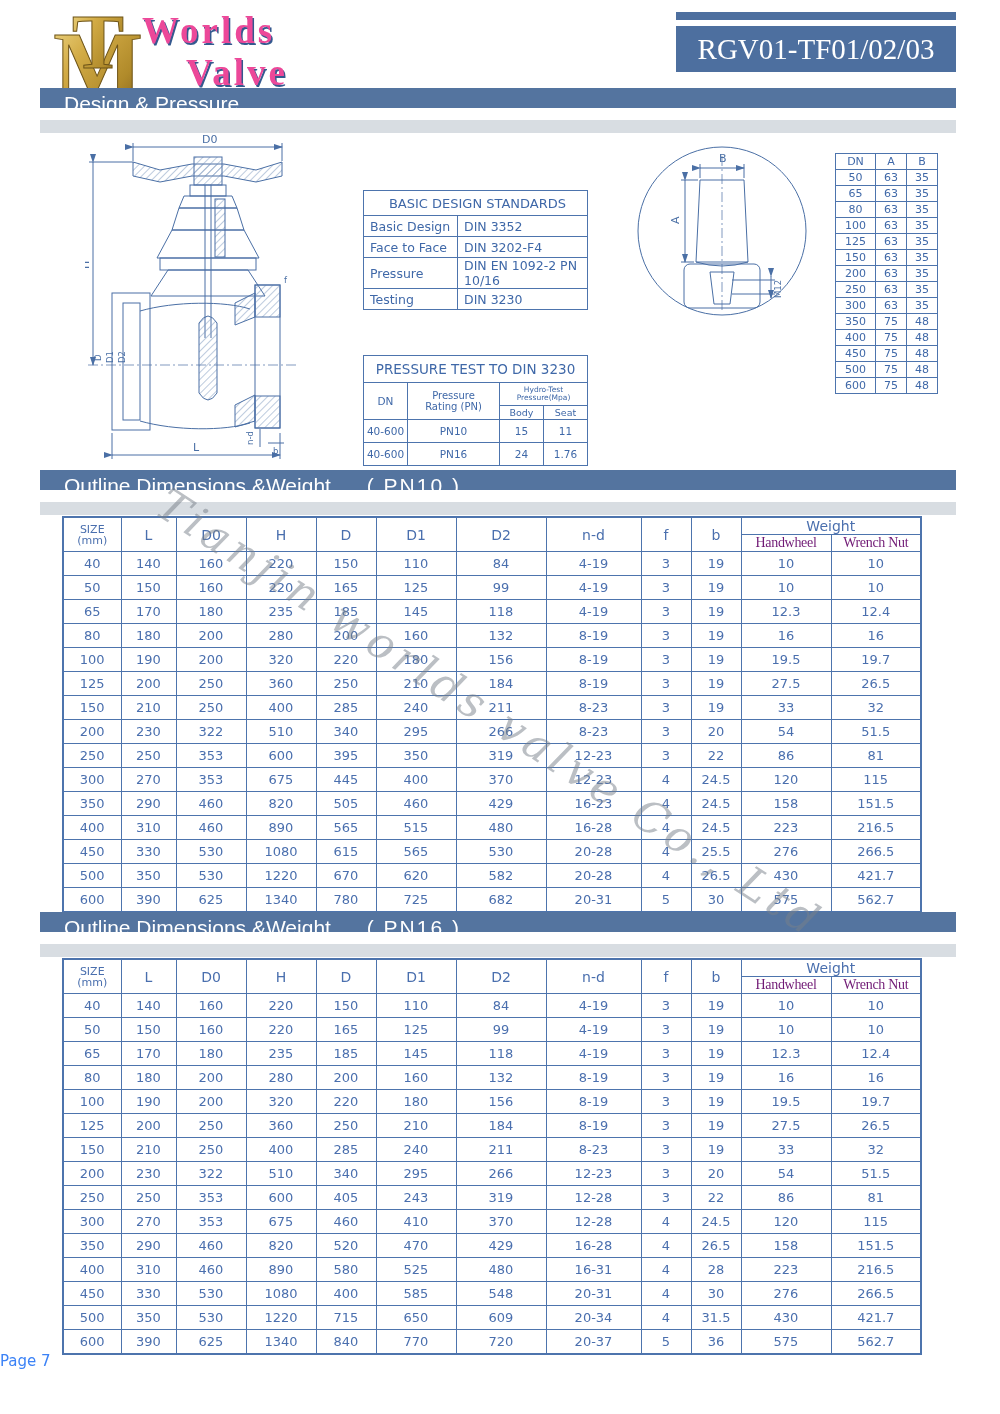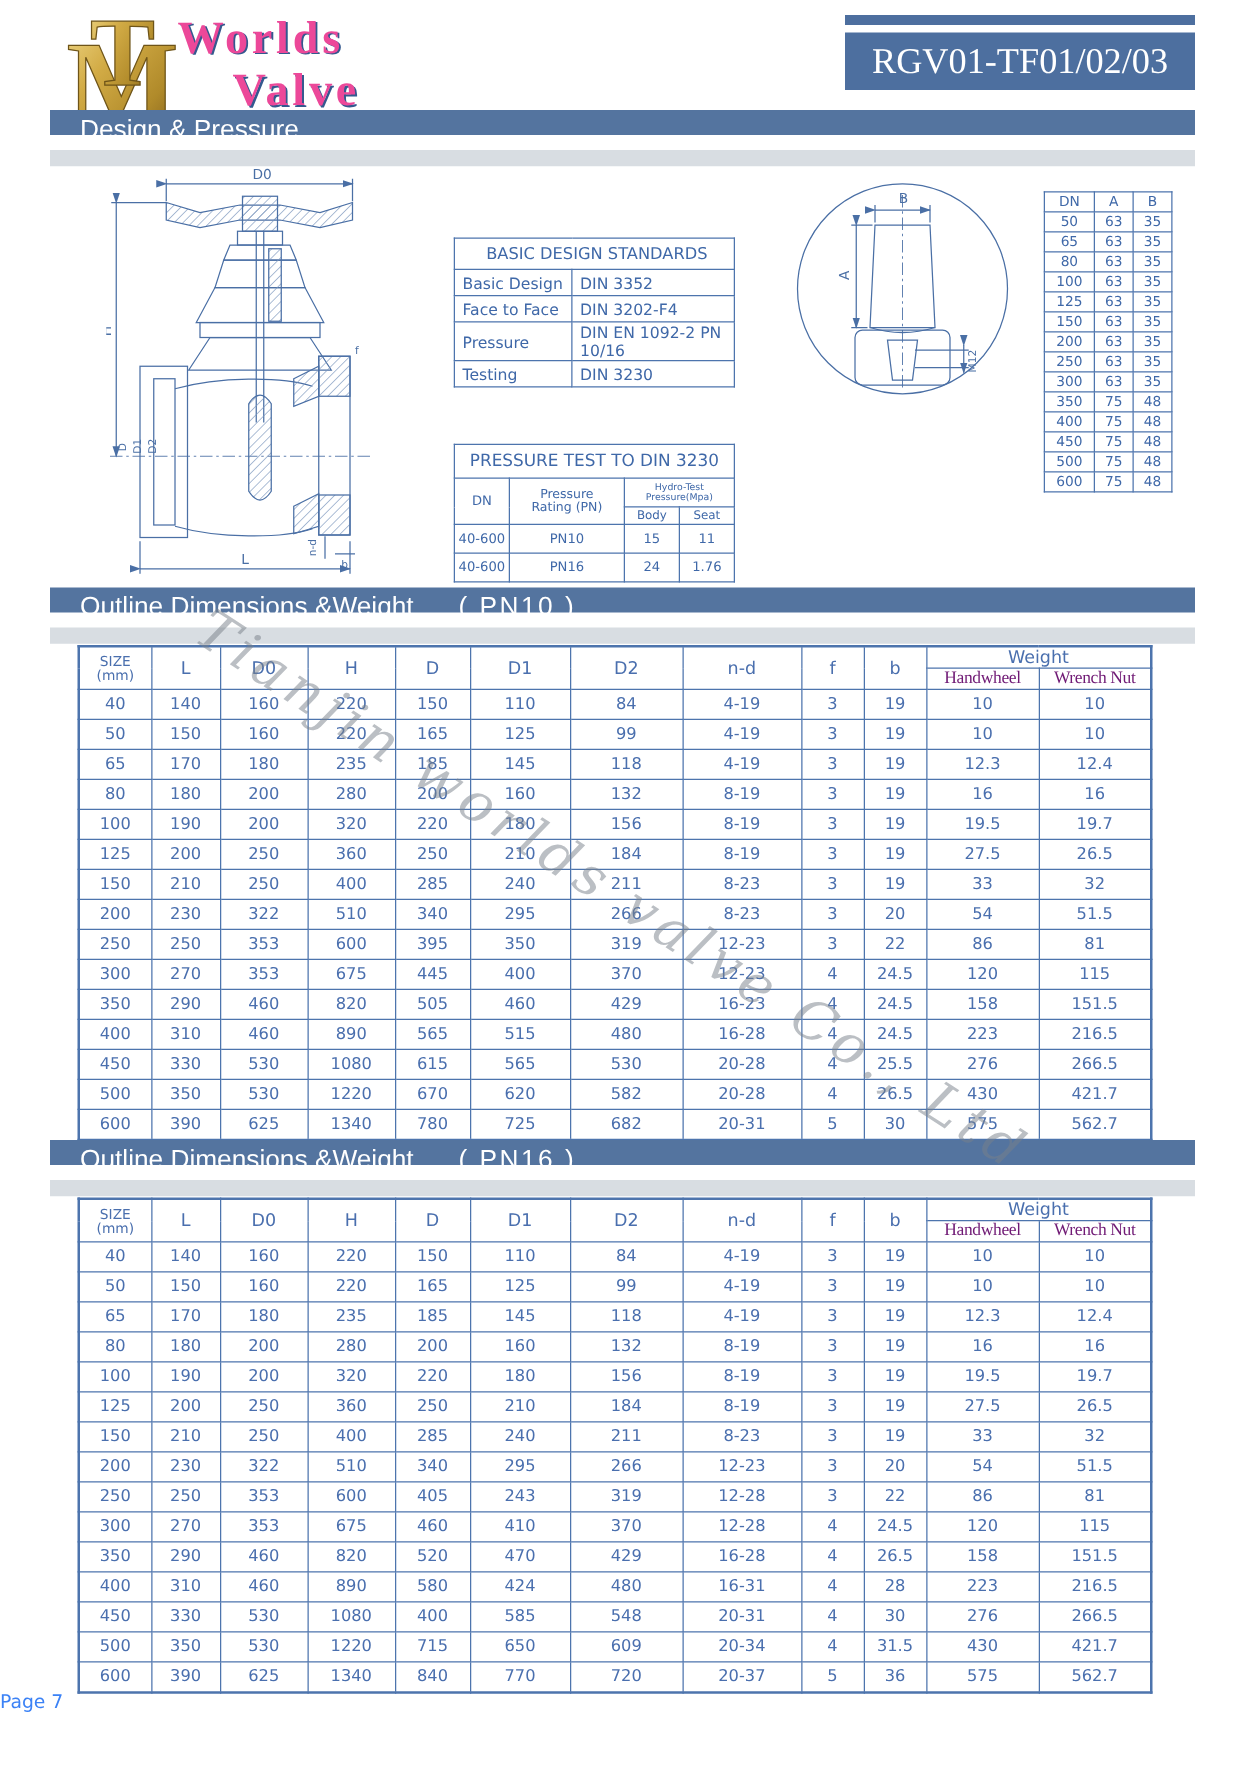--- a/index.html
+++ b/index.html
@@ -796,7 +796,7 @@
           <td>460</td>
           <td>890</td>
           <td>580</td>
-          <td>424</td>
+          <td>525</td>
           <td>480</td>
           <td>16-31</td>
           <td>4</td>

